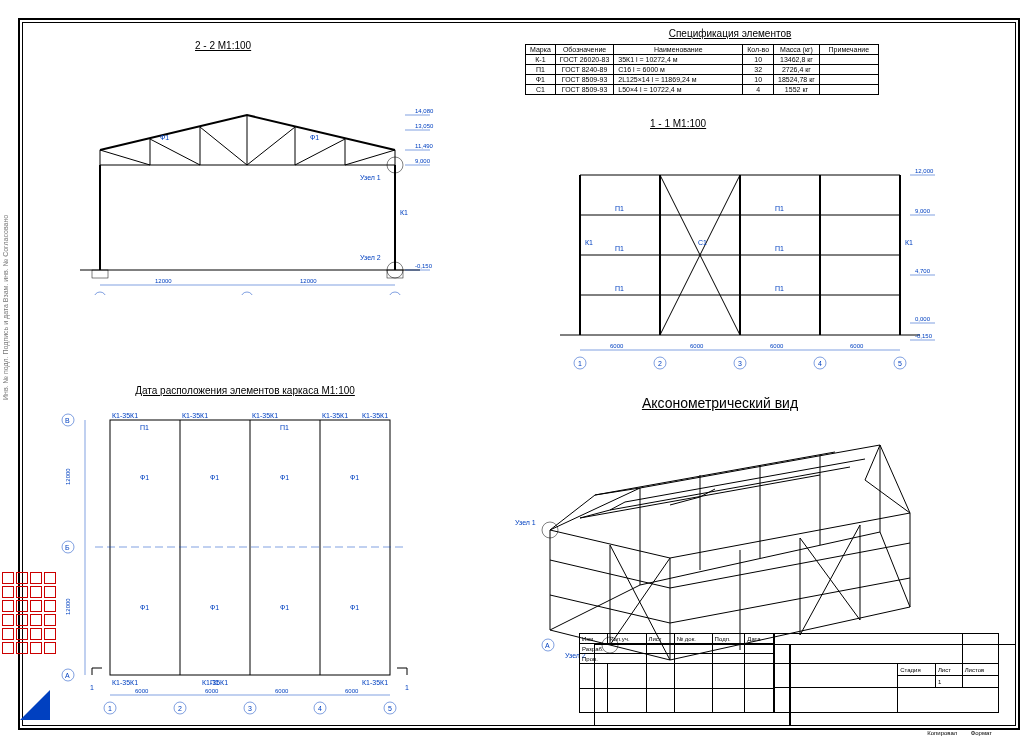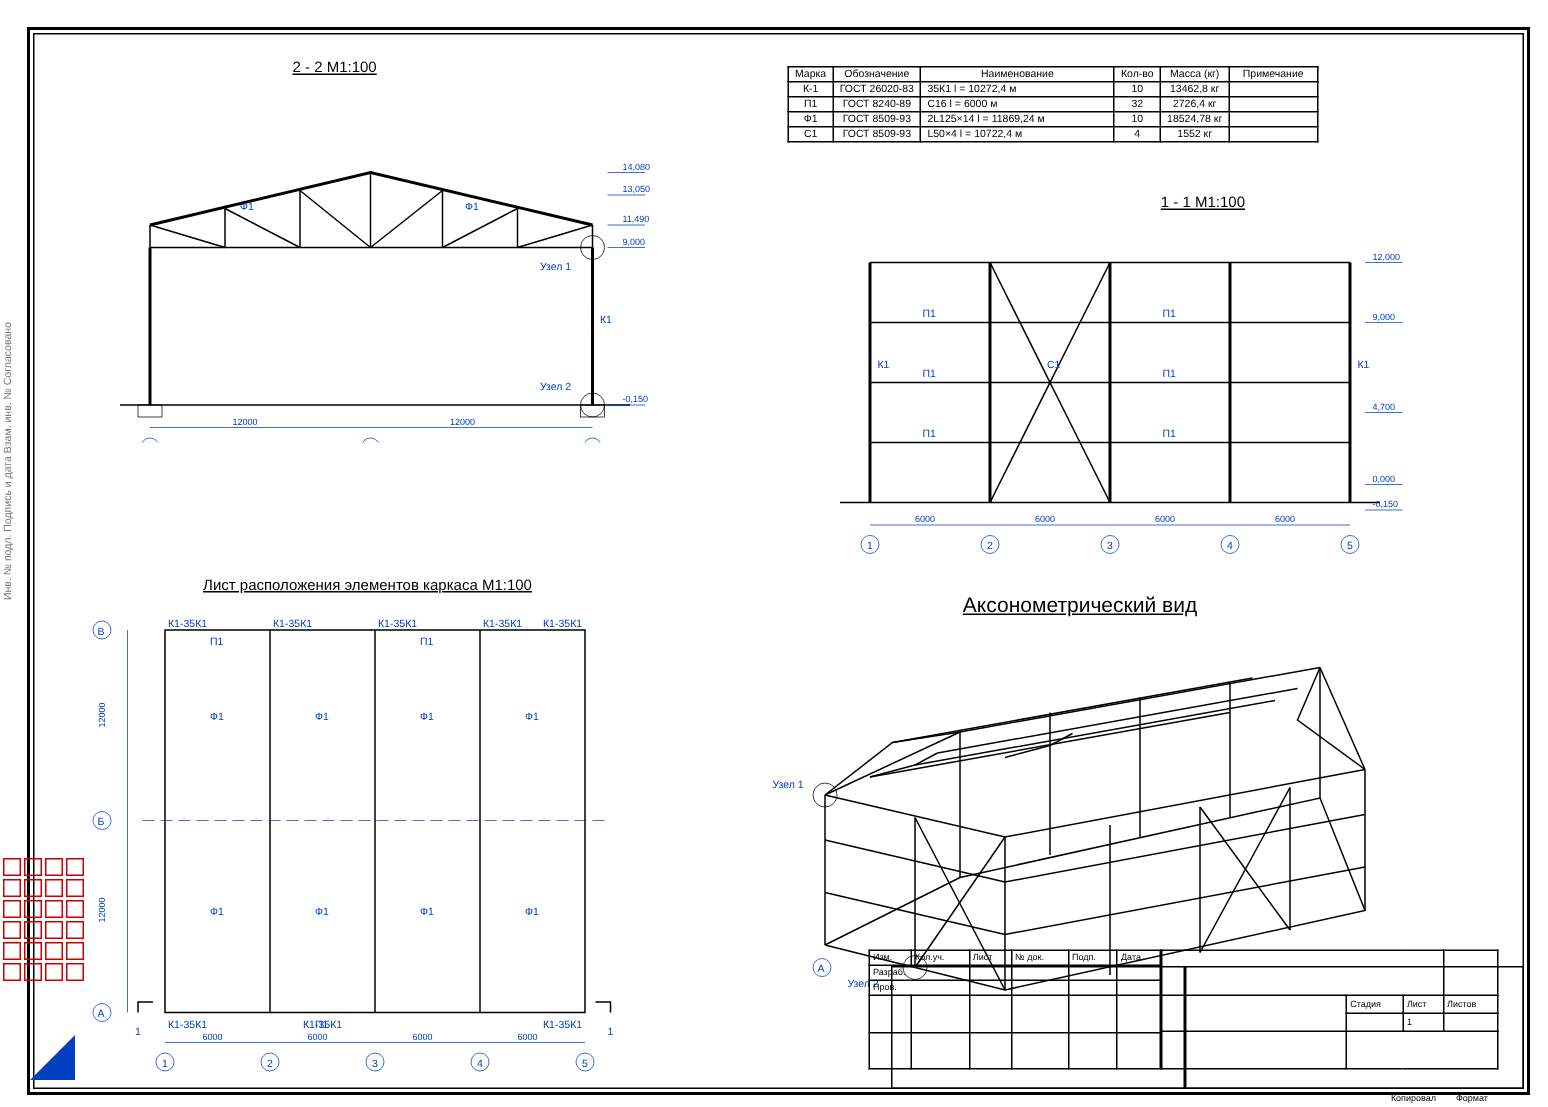--- a/index.html
+++ b/index.html
@@ -37,6 +37,7 @@
 <div class="frame"></div>
 <div class="frame-inner"></div>
 
+<div class="spec-title">Спецификация элементов</div>
 <table class="spec-table">
 <tbody>
         <tr>

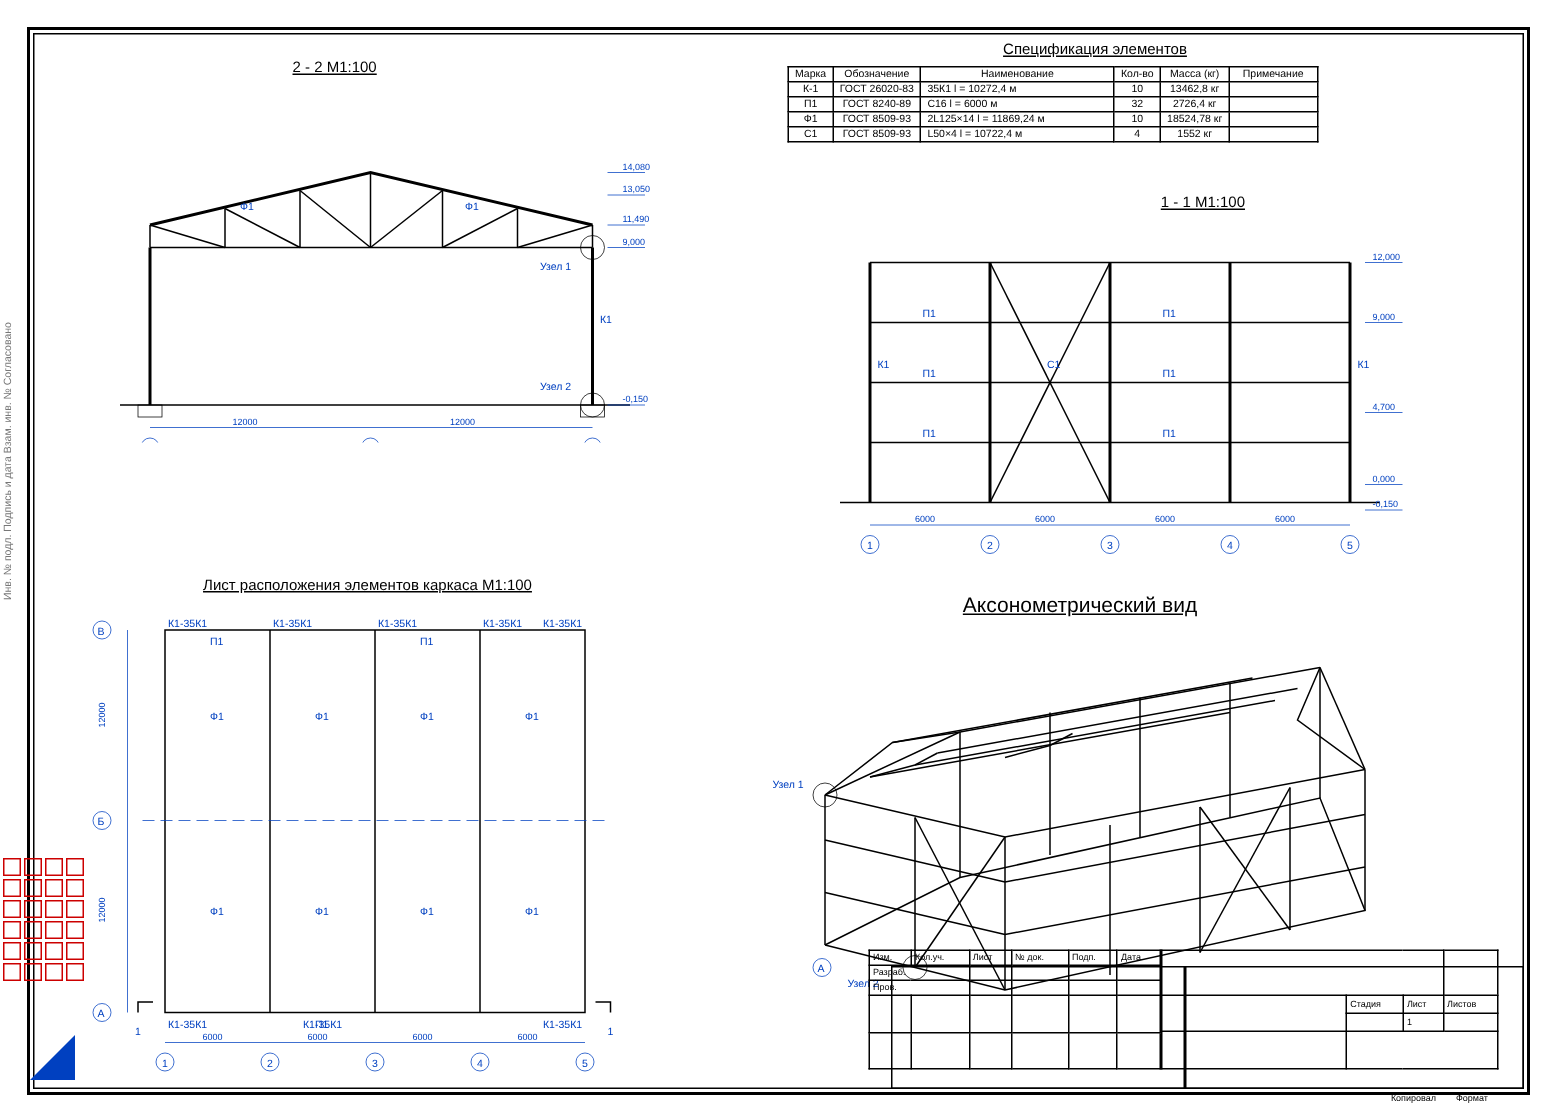--- a/index.html
+++ b/index.html
@@ -12,7 +12,7 @@
 .spec-table th{font-weight:normal}
 .section22-title{position:absolute;left:195px;top:40px;font-size:10px;text-decoration:underline}
 .plan-title{position:absolute;left:115px;top:385px;width:260px;text-align:center;font-size:10px;text-decoration:underline}
-.section11-title{position:absolute;left:650px;top:130px;width:180px;text-align:right;font-size:10px;text-decoration:underline}
+.section11-title{position:absolute;left:650px;top:118px;width:180px;text-align:left;font-size:10px;text-decoration:underline}
 .axono-title{position:absolute;left:620px;top:395px;width:200px;text-align:center;font-size:14px;text-decoration:underline}
 svg{position:absolute}
 .dim{stroke:#0040c0;stroke-width:0.5;fill:none}

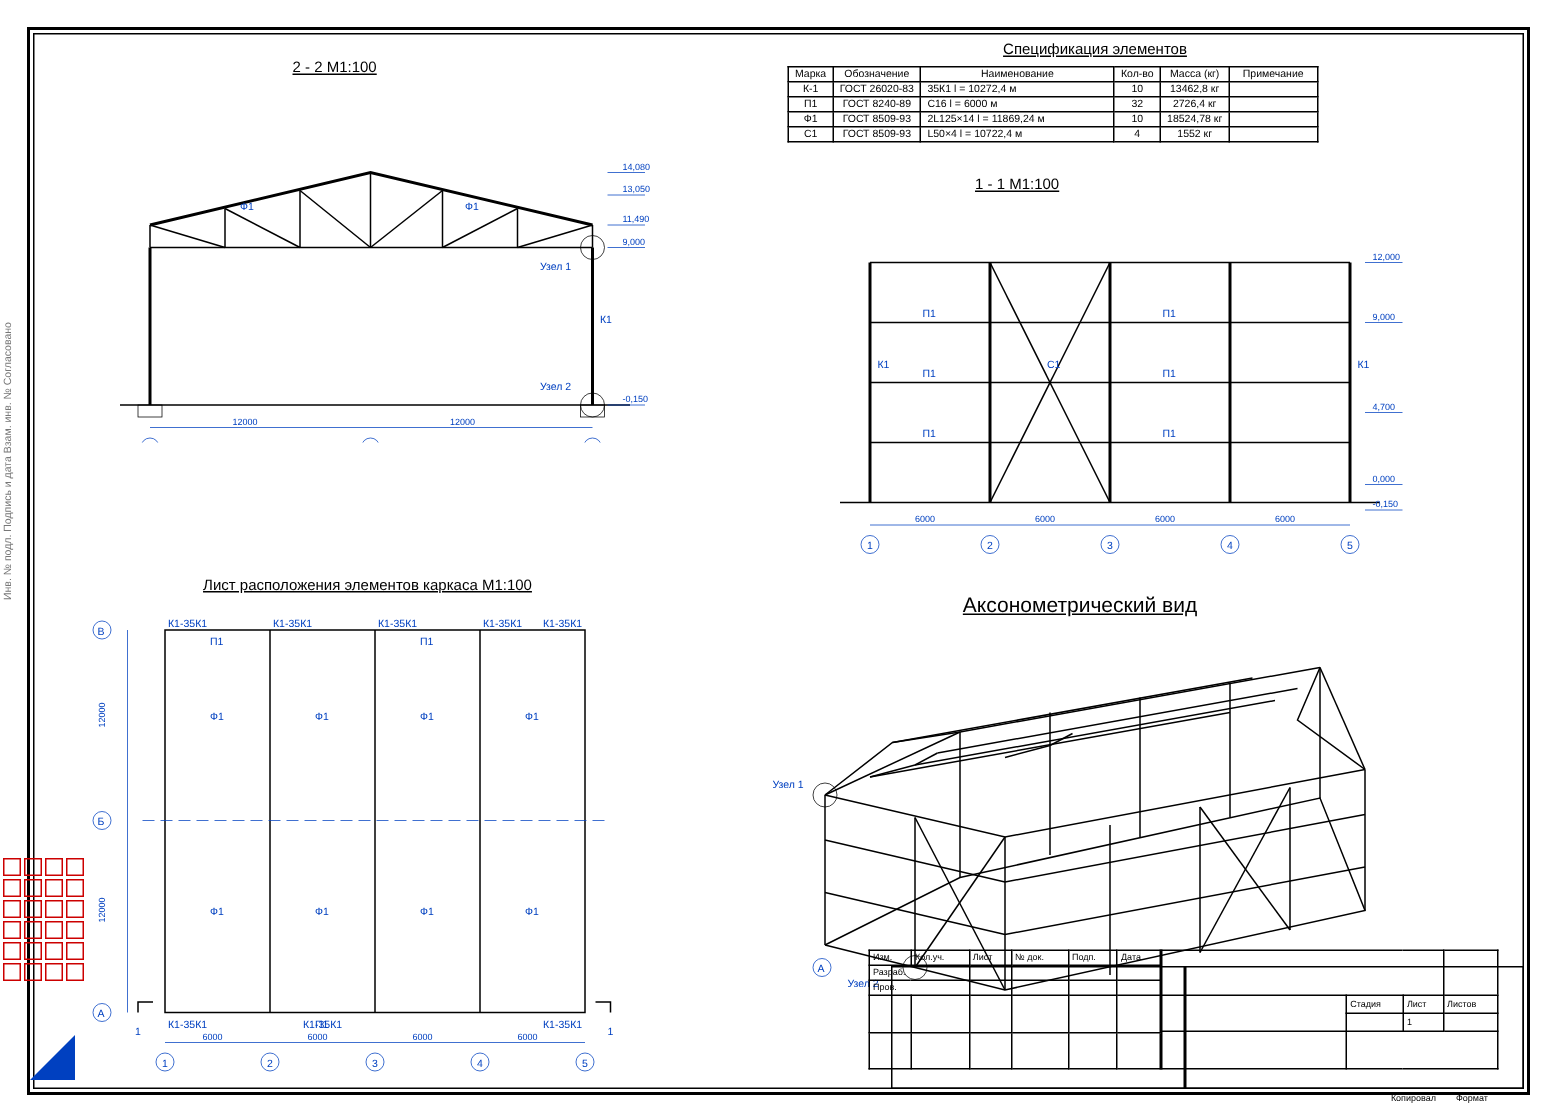--- a/index.html
+++ b/index.html
@@ -197,7 +197,7 @@
 <text class="lbl" x="375" y="100">К1</text>
 </svg>
 
-<div class="plan-title">Лист расположения элементов каркаса  М1:100</div>
+<div class="plan-title">Дата расположения элементов каркаса  М1:100</div>
 <svg width="380" height="320" style="left:50px;top:400px">
 
 <rect class="struct" x="60" y="20" width="280" height="255"></rect>

